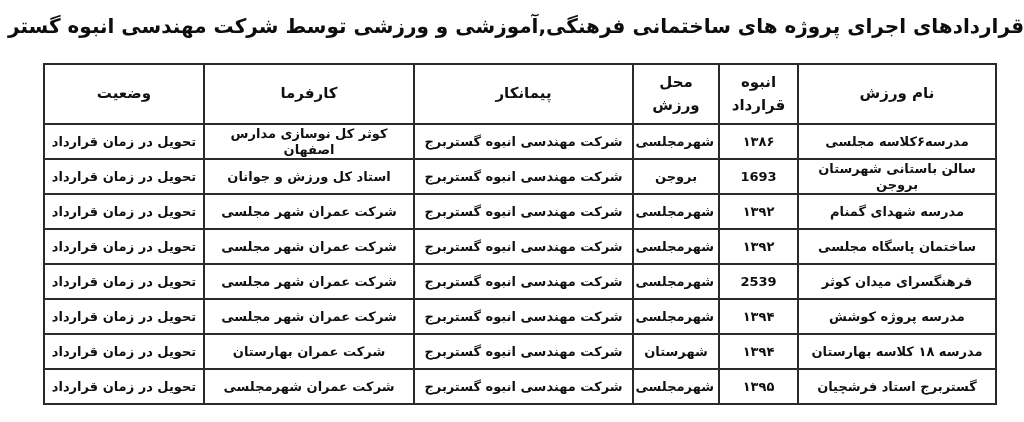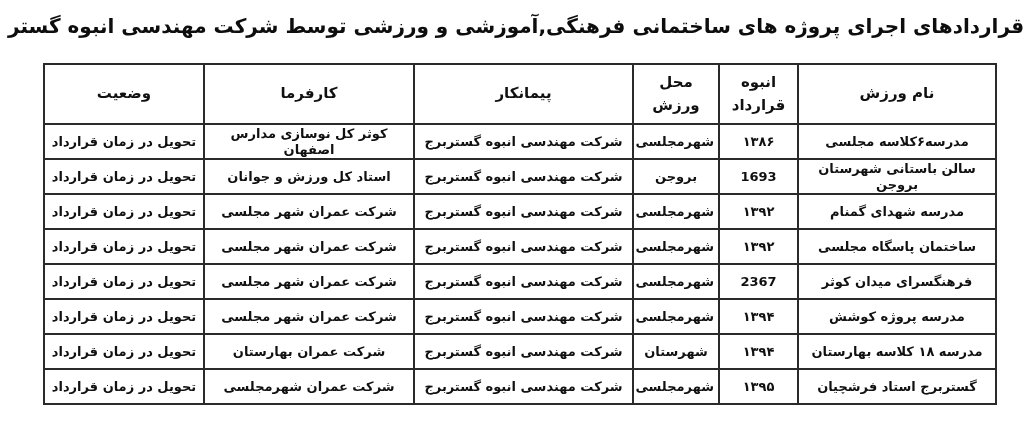--- a/index.html
+++ b/index.html
@@ -124,7 +124,7 @@
       </tr>
       <tr>
         <td>فرهنگسرای میدان کوثر</td>
-        <td>2367</td>
+        <td>2539</td>
         <td>شهرمجلسی</td>
         <td>شرکت مهندسی انبوه گستربرج</td>
         <td>شرکت عمران شهر مجلسی</td>

